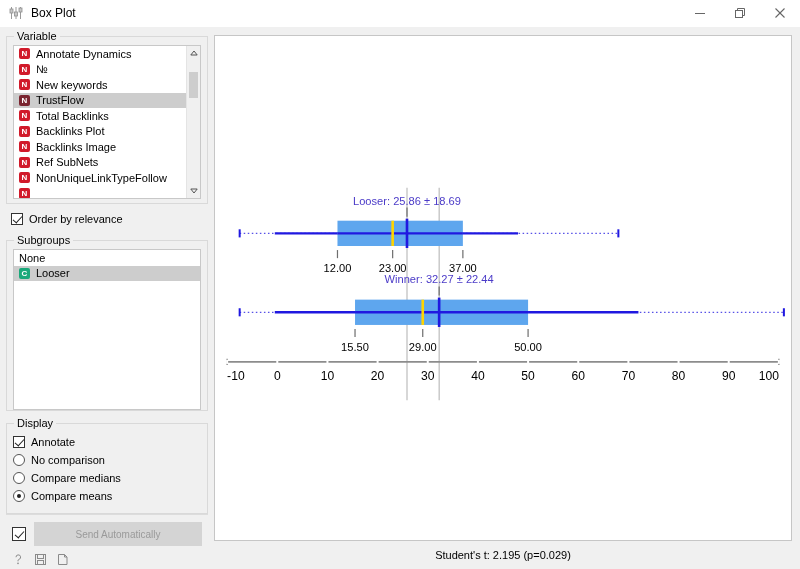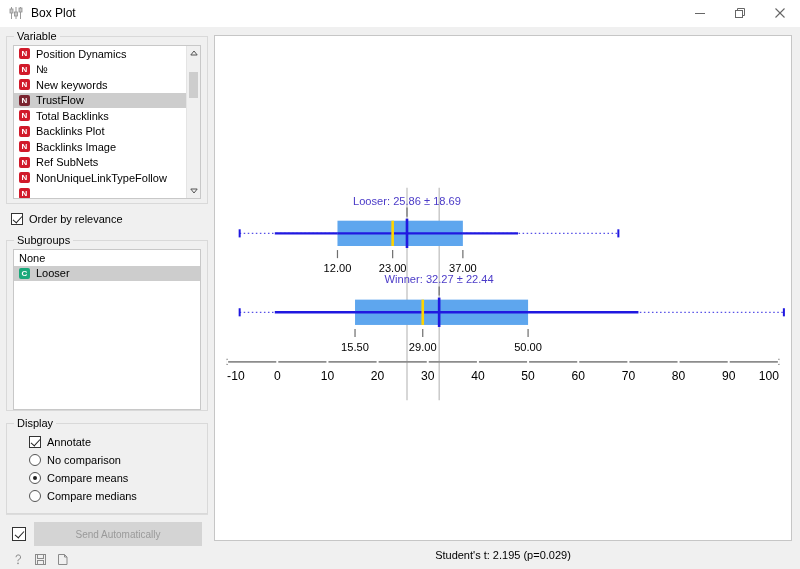--- a/index.html
+++ b/index.html
@@ -300,7 +300,7 @@
           <div id="var-list" style="position:absolute;left:0;top:0;right:14px;">
               <div class="listrow">
                 <span class="vicon n">N</span>
-                <span>Position Dynamics</span>
+                <span>Annotate Dynamics</span>
               </div>
               <div class="listrow">
                 <span class="vicon n">N</span>

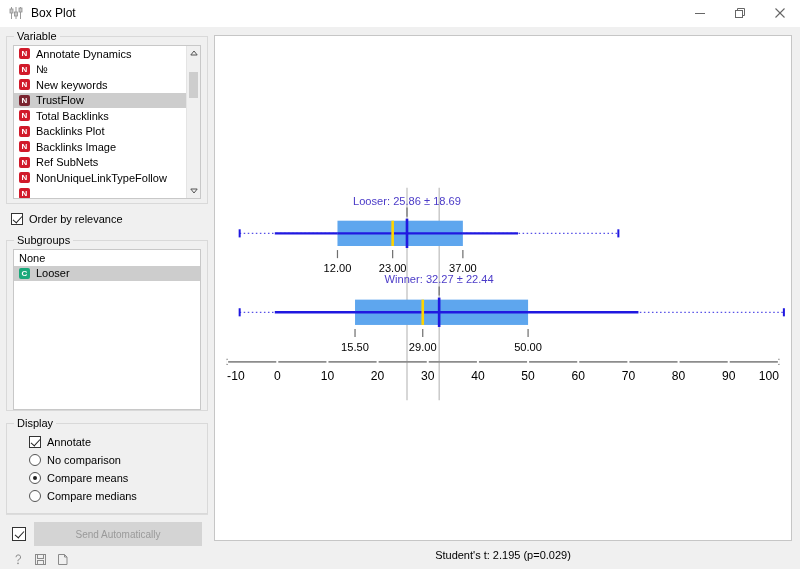--- a/index.html
+++ b/index.html
@@ -142,7 +142,7 @@
     display: flex;
     align-items: center;
     height: 18px;
-    margin-left: 16px;
+    margin-left: 0;
     font-size: 11px;
   }
   .cbox {

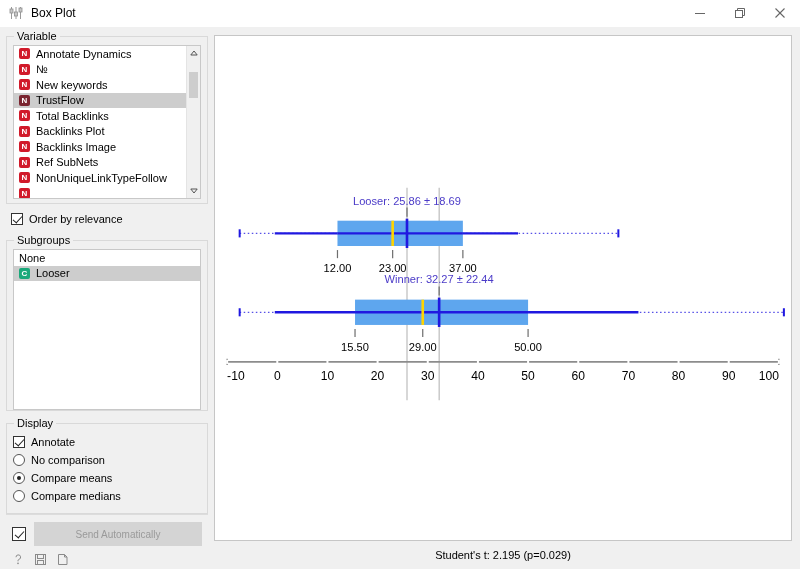--- a/index.html
+++ b/index.html
@@ -387,12 +387,12 @@
               <span>No comparison</span>
             </div>
             <div class="checkrow">
+              <span class="radio"></span>
+              <span>Compare medians</span>
+            </div>
+            <div class="checkrow">
               <span class="radio on"></span>
               <span>Compare means</span>
-            </div>
-            <div class="checkrow">
-              <span class="radio"></span>
-              <span>Compare medians</span>
             </div>
           </div>
       </div>

